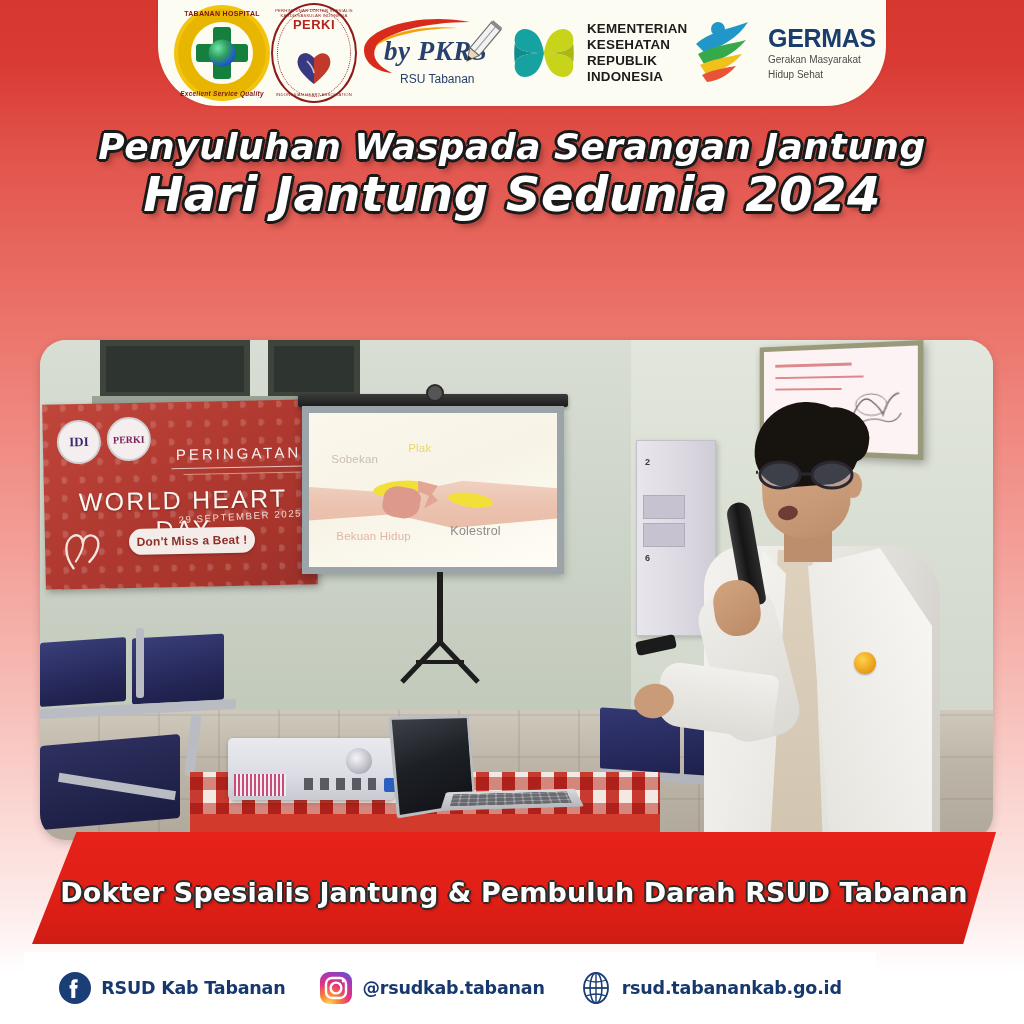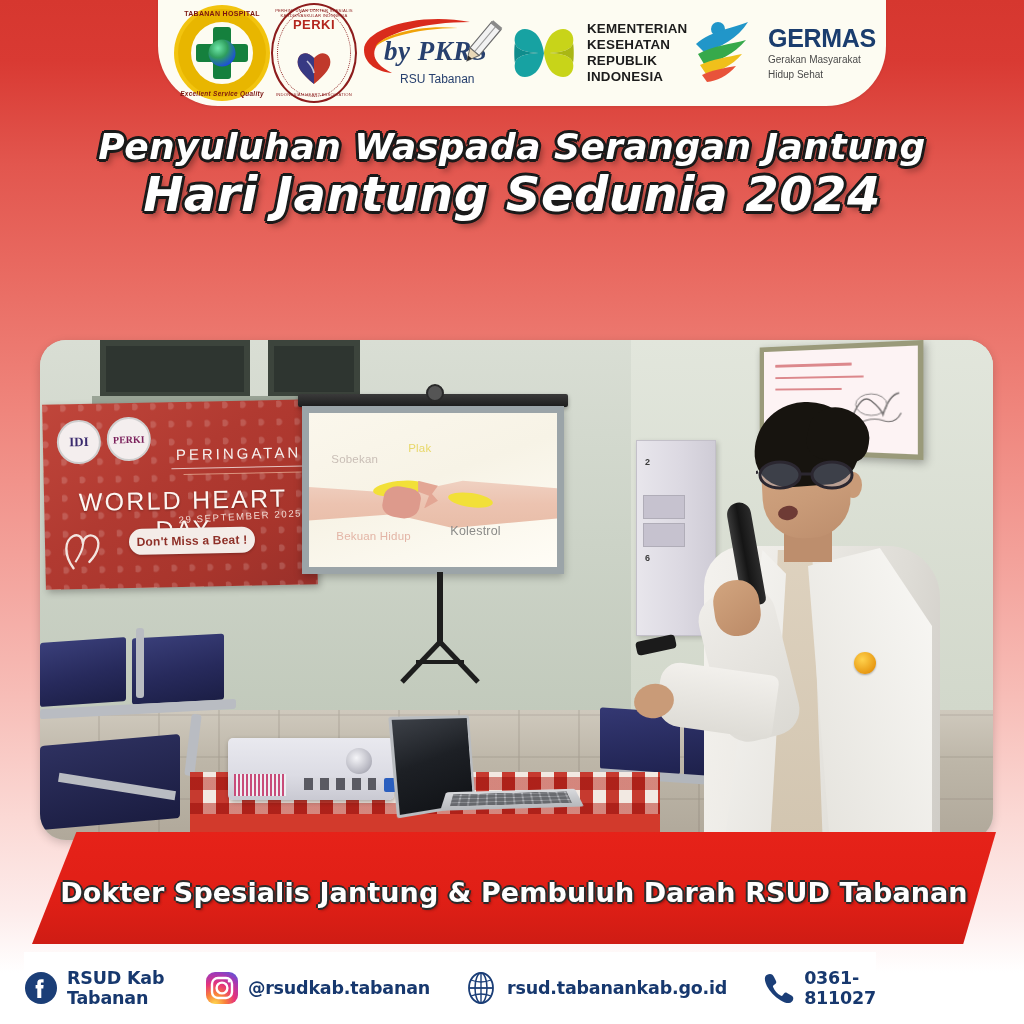--- a/index.html
+++ b/index.html
@@ -658,12 +658,6 @@
       <span class="ftxt">rsud.tabanankab.go.id</span>
     </div>
 
-    <div class="fitem">
-      <svg class="ico" viewBox="0 0 34 34">
-        <path d="M9 3c2 0 3 1 4 3l2 4c.6 1.4.2 2.2-.8 3l-1.6 1.2c-.7.6-.8 1 -.4 2 1.4 3.4 4 6.4 7.4 8.4 1 .6 1.5.4 2.1-.3l1.3-1.7c.8-1 1.7-1.3 3-.6l4 2.2c1.9 1 2.6 2.2 2.2 4-.4 2-2.1 3.6-4.3 3.8-2 .2-5-.6-8.5-2.8C13.4 25.6 8.6 20.4 6 15.2 4 11 3.4 7.8 4.2 5.8 5 4 7 3 9 3z" fill="#1b3e77"></path>
-      </svg>
-      <span class="ftxt">0361-811027</span>
-    </div>
 
   </div>
 

